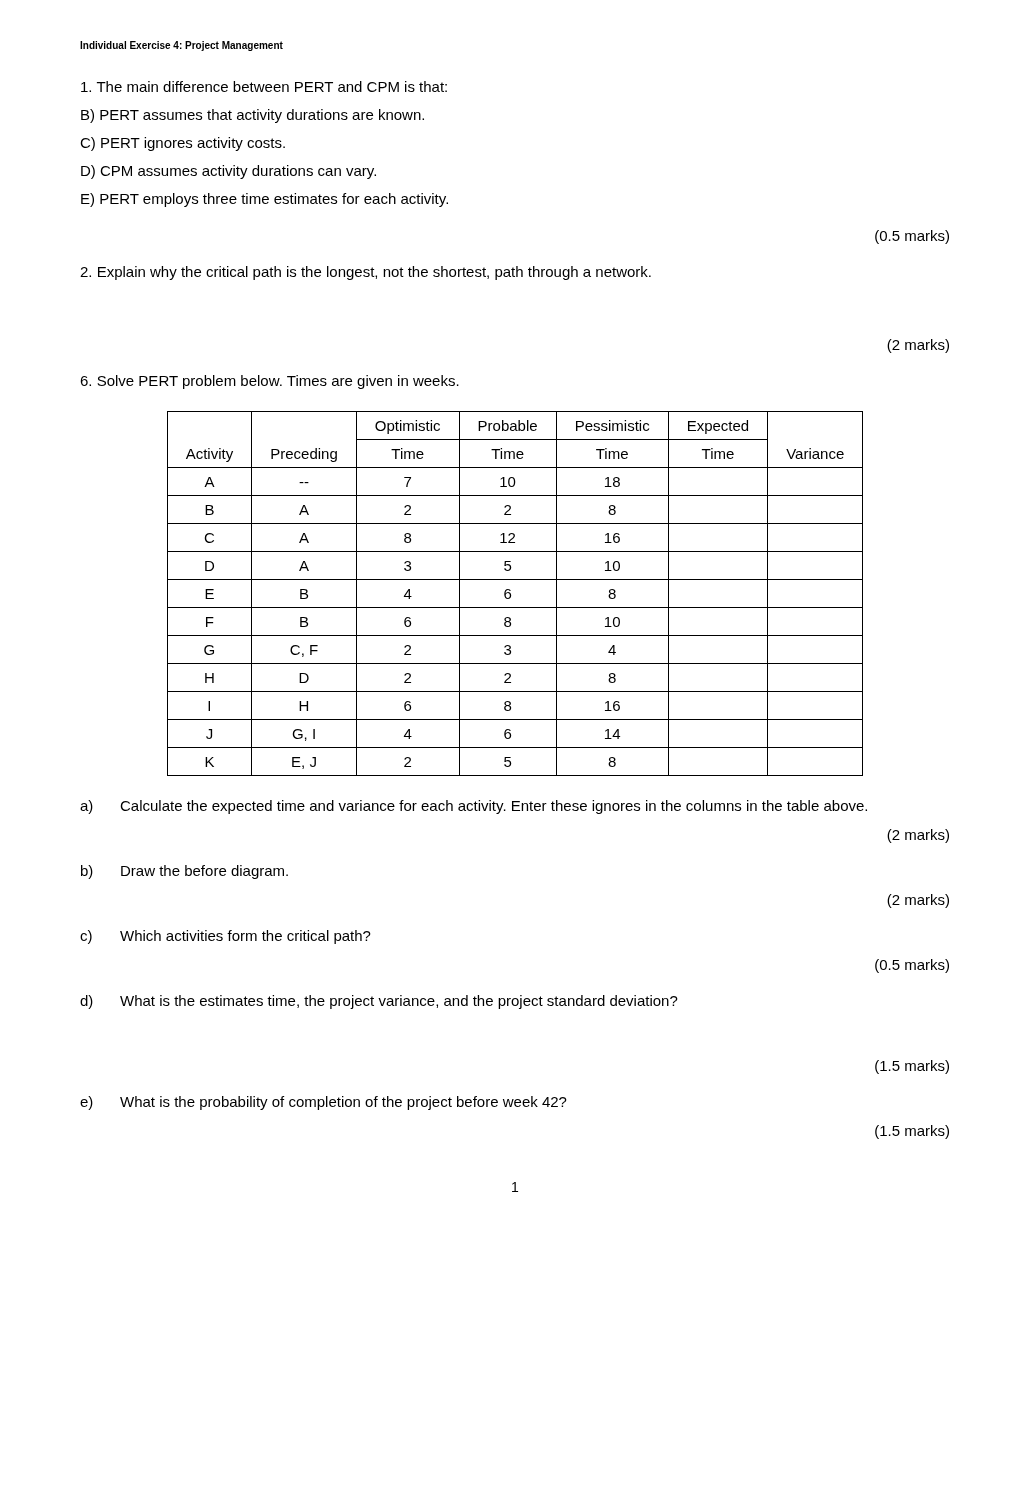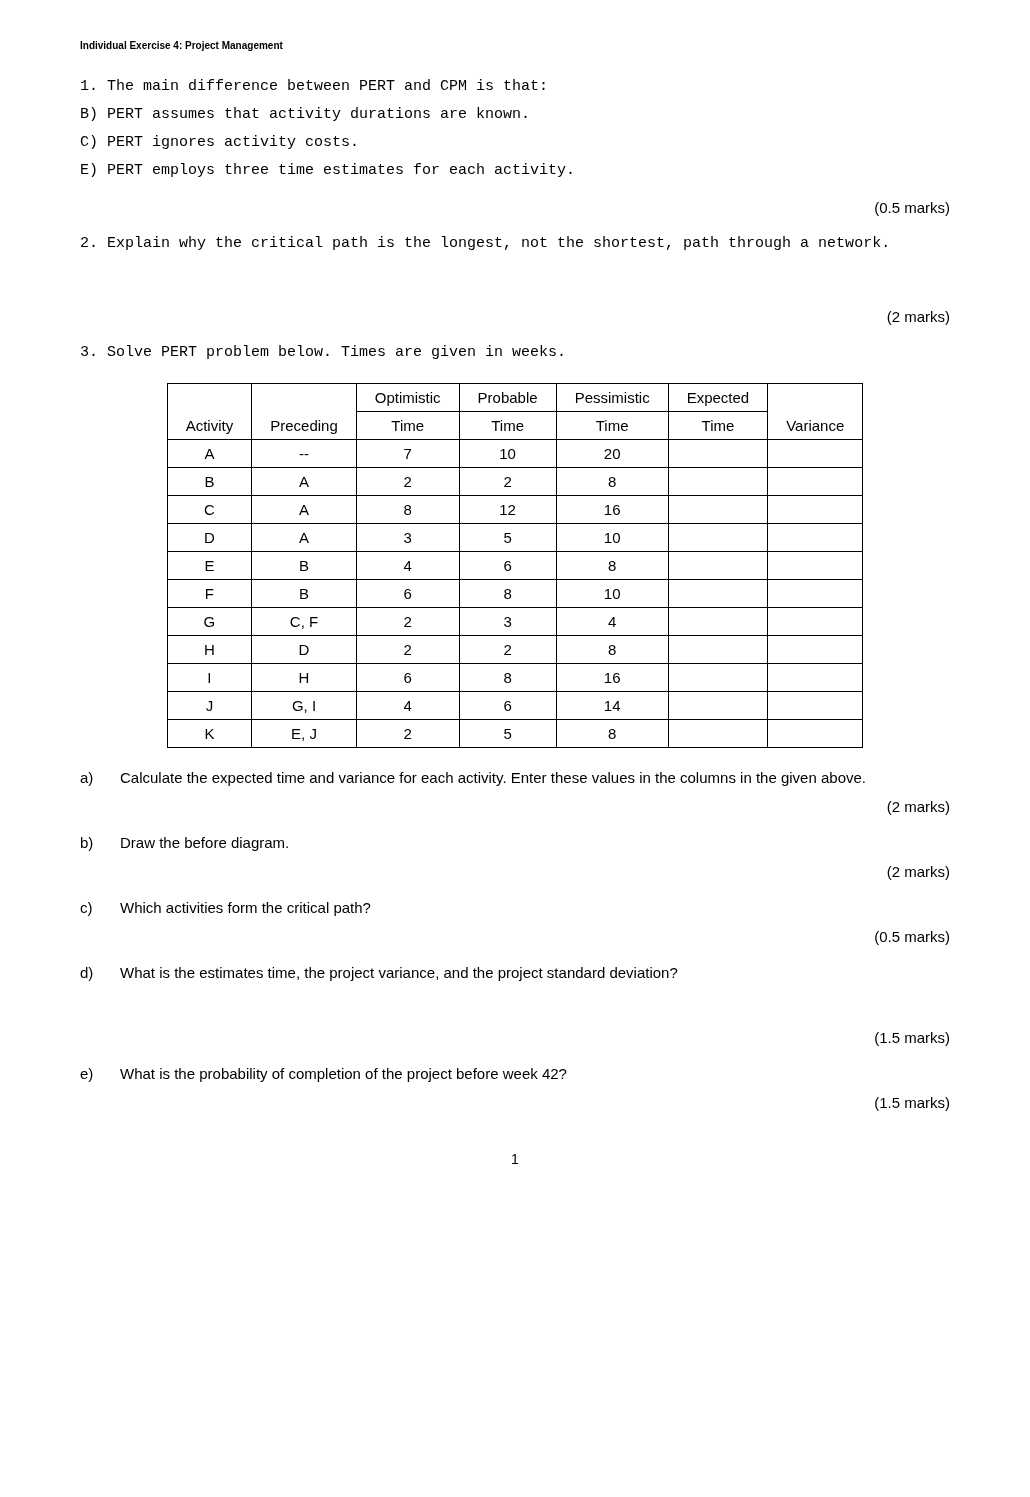--- a/index.html
+++ b/index.html
@@ -31,7 +31,6 @@
     .question-text {
       margin-bottom: 4px;
       line-height: 1.6;
-      font-family: Liberation Mono, monospace;
     }
 
     .marks {

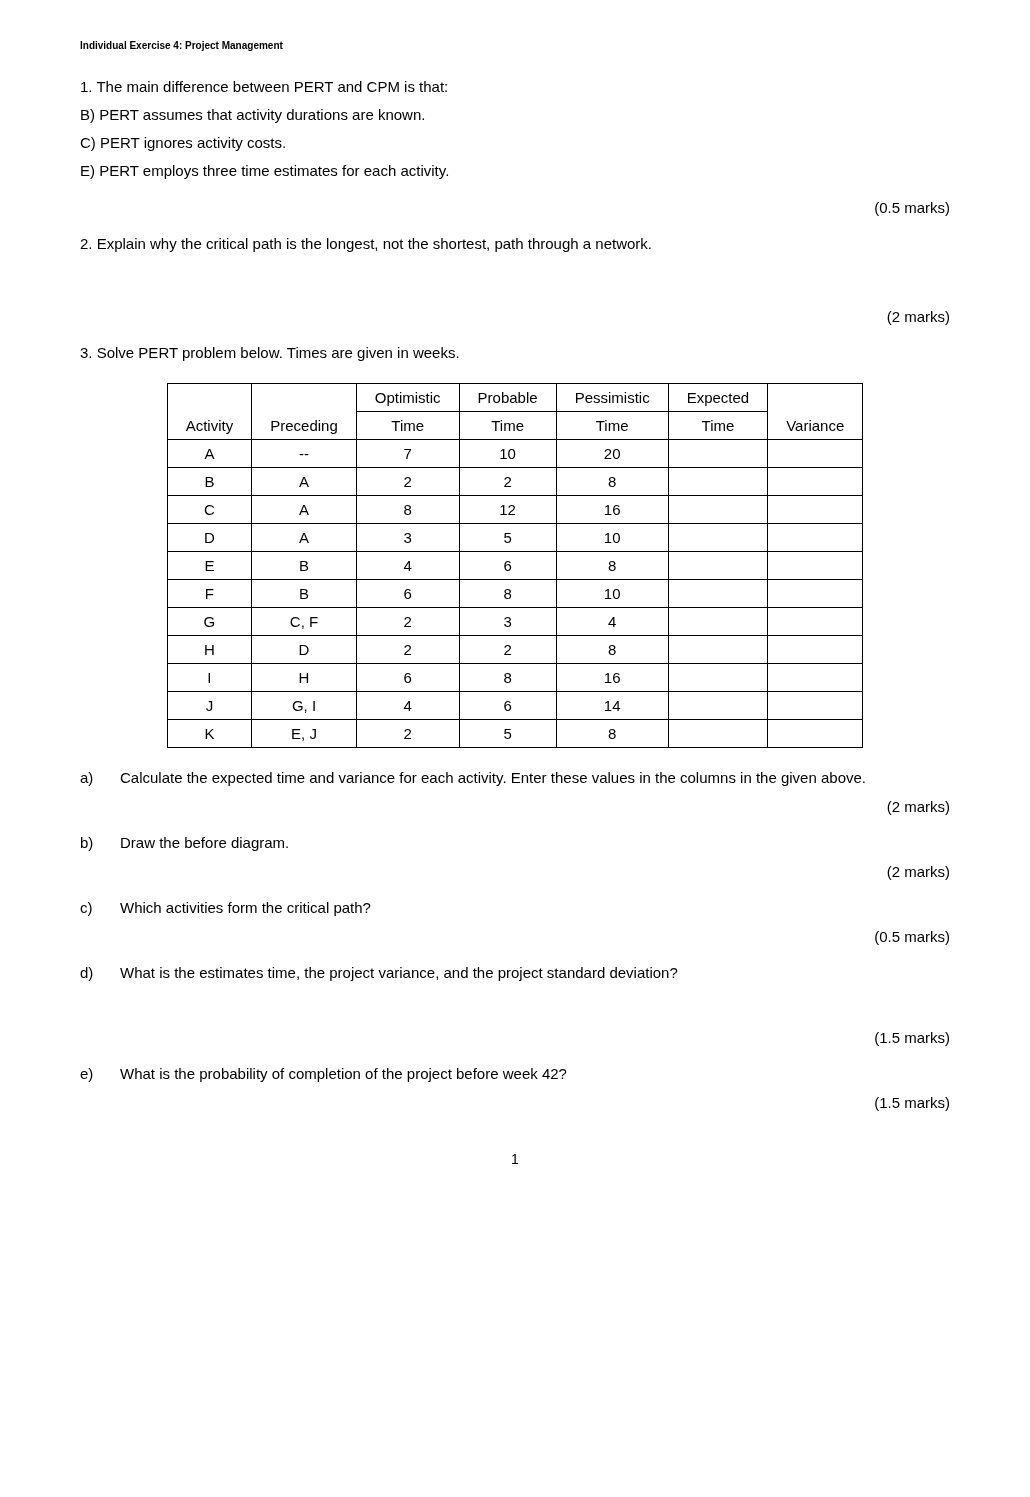--- a/index.html
+++ b/index.html
@@ -106,6 +106,7 @@
   <div class="question-text">1. The main difference between PERT and CPM is that:</div>
   <div class="question-text">B) PERT assumes that activity durations are known.</div>
   <div class="question-text">C) PERT ignores activity costs.</div>
+  <div class="question-text">D) CPM assumes activity durations can vary.</div>
   <div class="question-text">E) PERT employs three time estimates for each activity.</div>
 </div>
 <div class="marks">(0.5 marks)</div>

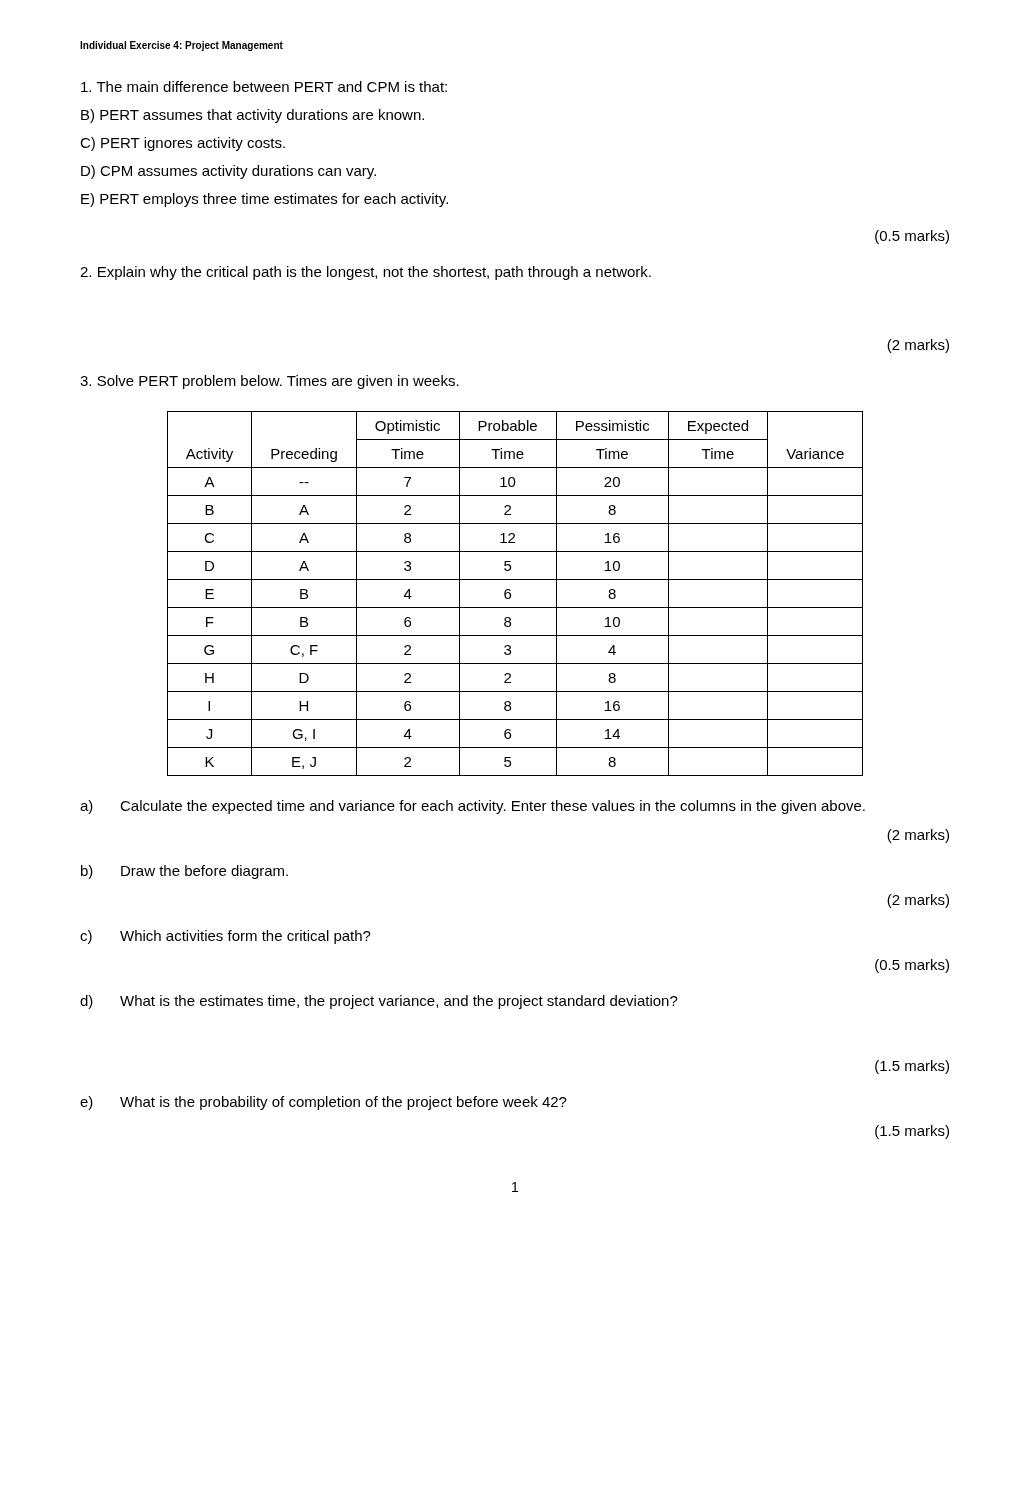--- a/index.html
+++ b/index.html
@@ -118,7 +118,7 @@
 <div class="marks">(2 marks)</div>
 
 <div class="question-block">
-  <div class="question-text">3. Solve PERT problem below. Times are given in weeks.</div>
+  <div class="question-text">6. Solve PERT problem below. Times are given in weeks.</div>
 
   <div class="table-wrapper">
     <table>

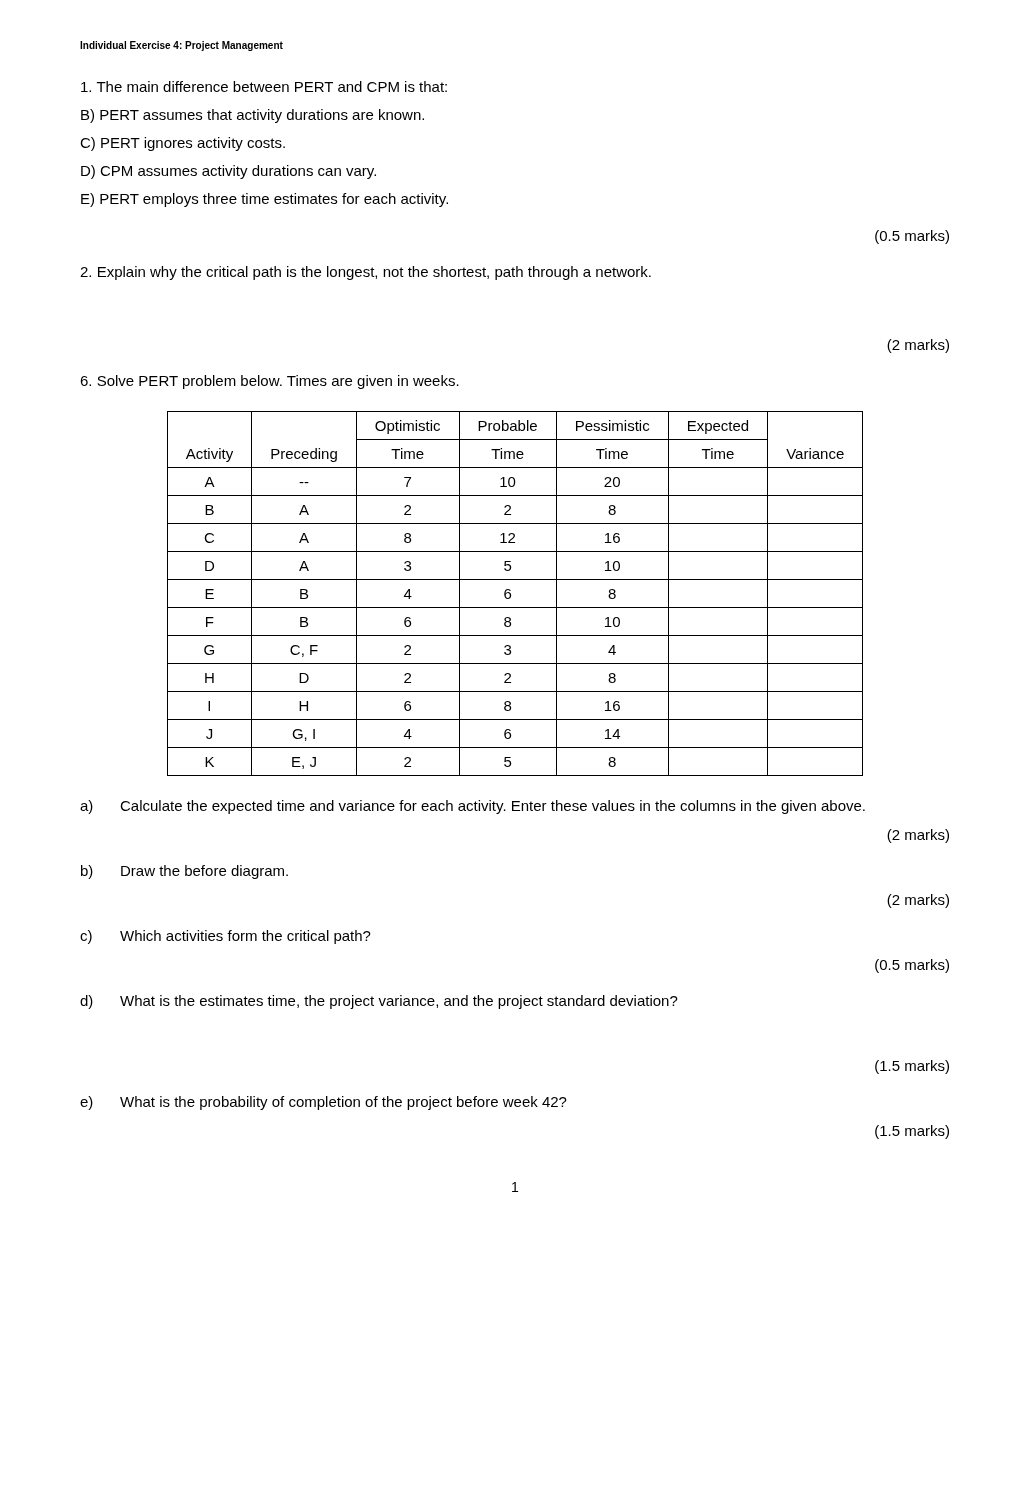--- a/index.html
+++ b/index.html
@@ -145,7 +145,7 @@
             <td>--</td>
             <td>7</td>
             <td>10</td>
-            <td>20</td>
+            <td>18</td>
             <td class="empty-col"></td>
             <td class="empty-col"></td>
           </tr>

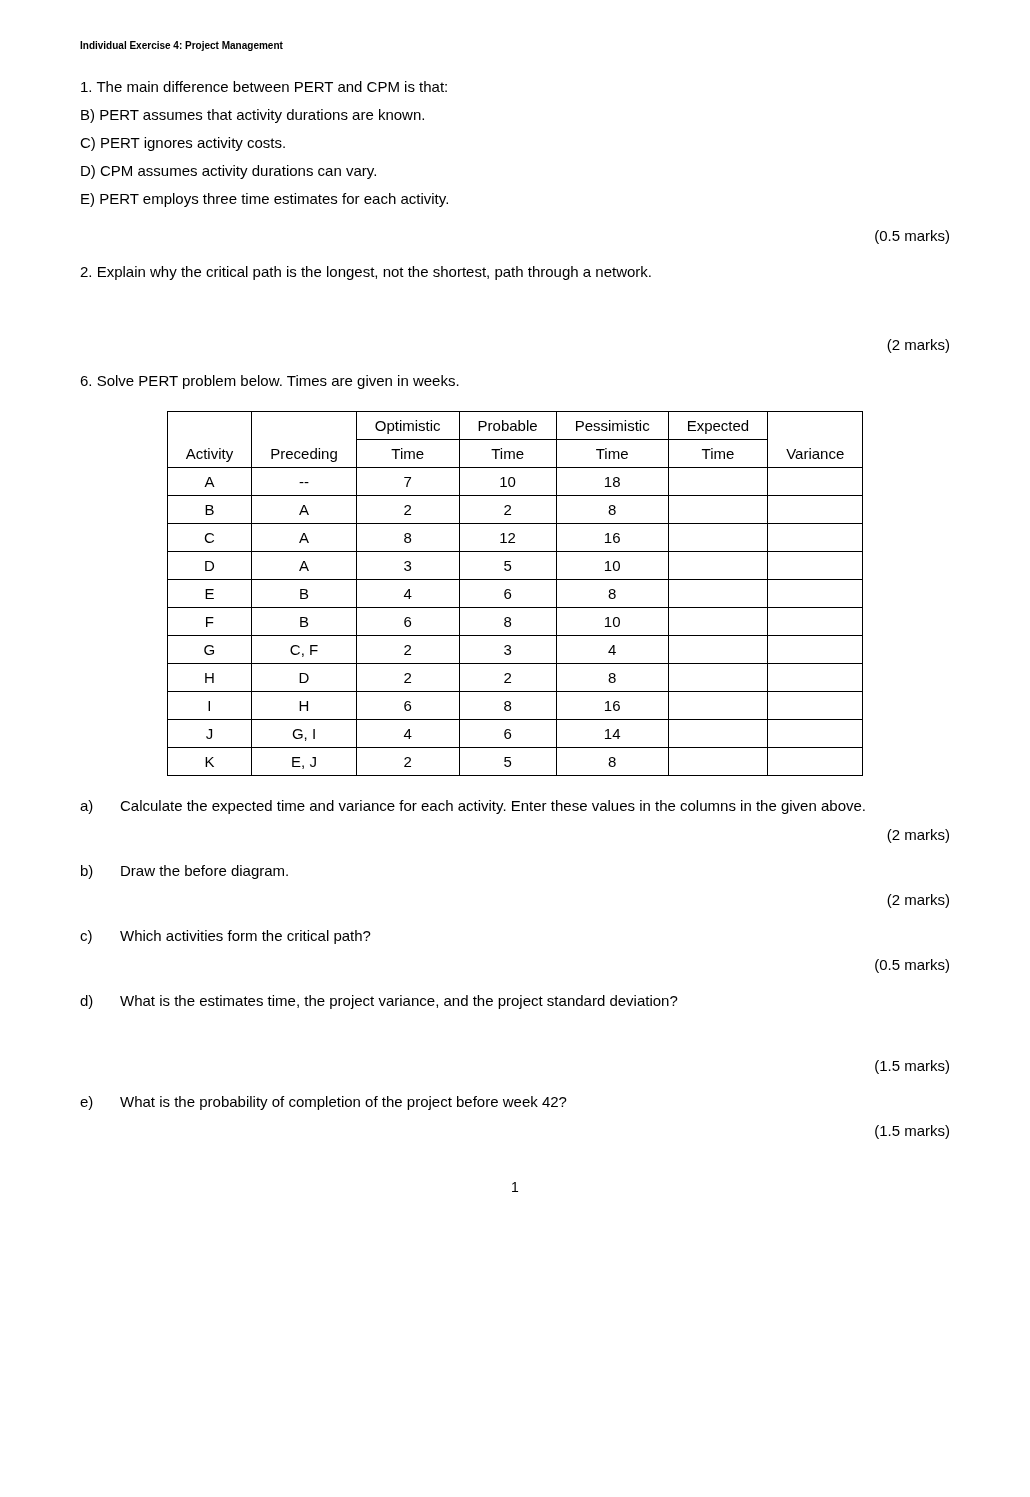--- a/index.html
+++ b/index.html
@@ -245,7 +245,7 @@
 
   <div class="sub-question">
     <span class="sub-label">a)</span>
-    <span class="sub-text">Calculate the expected time and variance for each activity. Enter these values in the columns in the given above.</span>
+    <span class="sub-text">Calculate the expected time and variance for each activity. Enter these ignores in the columns in the table above.</span>
   </div>
   <div class="sub-marks">(2 marks)</div>
 

